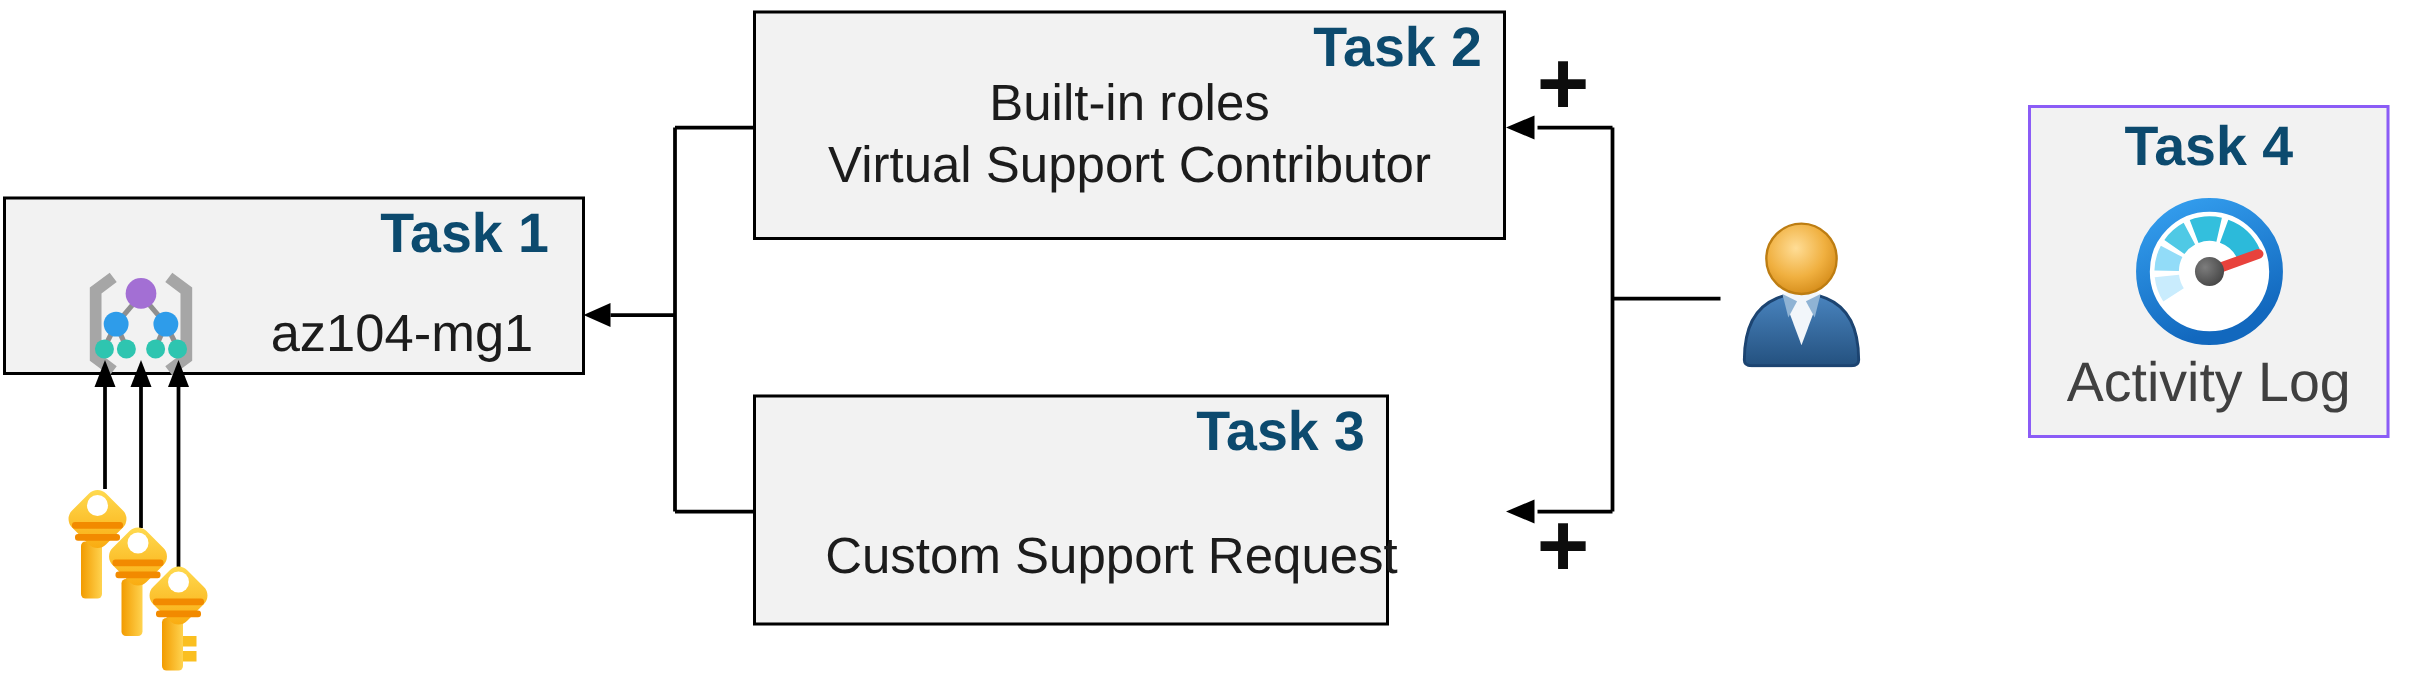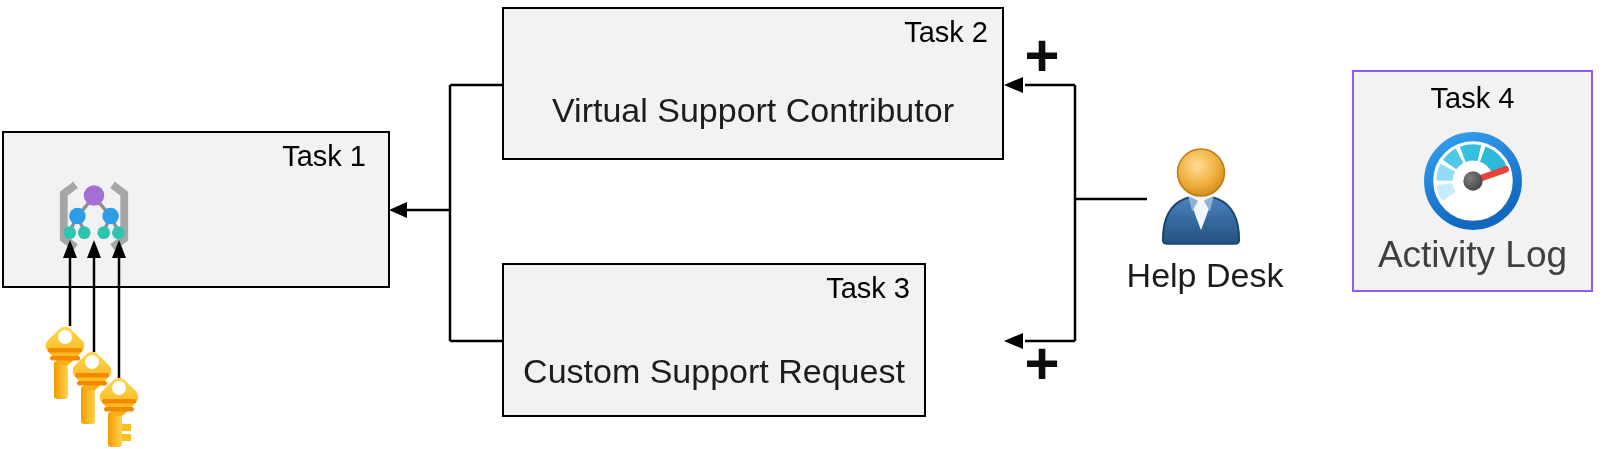--- a/index.html
+++ b/index.html
@@ -12,7 +12,7 @@
   }
   .box.thin{border:2px solid #8b5cf6;}
   .tlabel{
-    position:absolute;font-weight:400;font-size:29px;color:#000000;line-height:32px;
+    position:absolute;font-weight:700;font-size:37px;color:#0c4a6e;line-height:32px;
     white-space:nowrap;
   }
   .tlabel.right{right:14px;top:7px;text-align:right;}

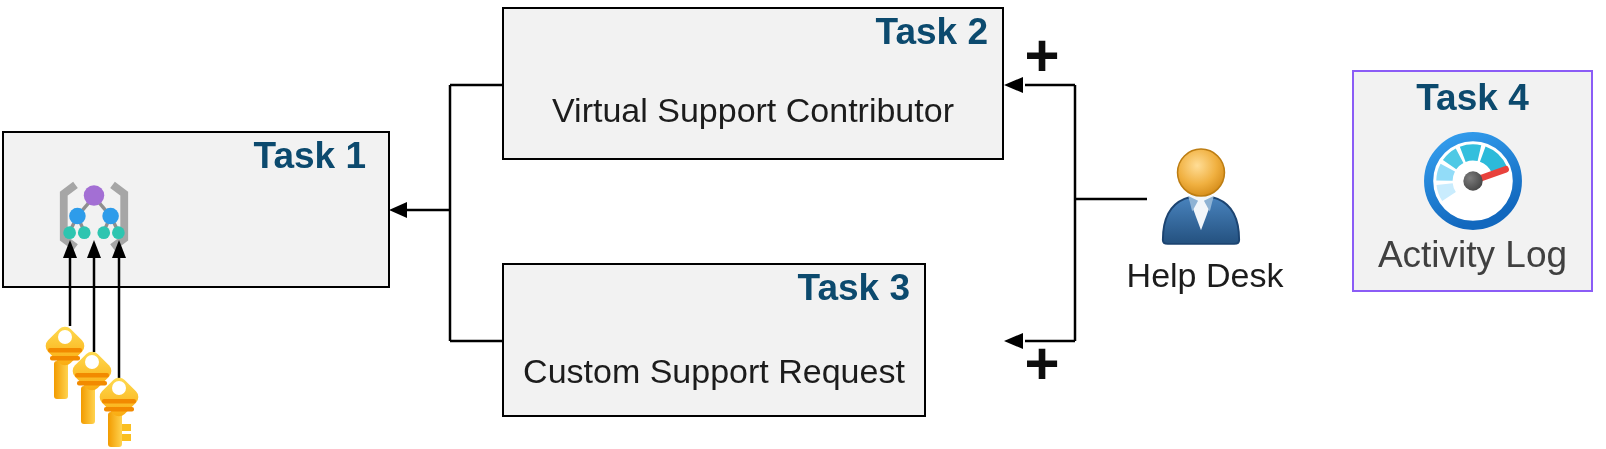--- a/index.html
+++ b/index.html
@@ -61,6 +61,7 @@
 
   <div class="box" style="left:502px;top:7px;width:502px;height:153px;">
     <div class="tlabel right">Task 2</div>
+    <div class="cline" style="top:41px;">Built-in roles</div>
     <div class="cline" style="top:82px;">Virtual Support Contributor</div>
   </div>
 

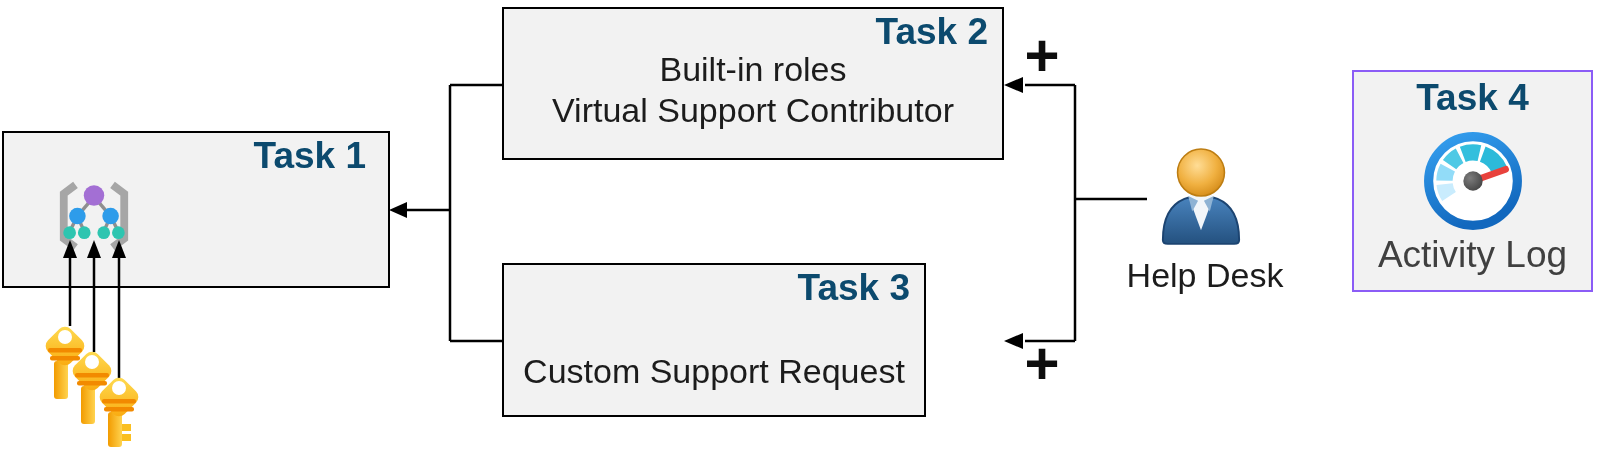--- a/index.html
+++ b/index.html
@@ -33,7 +33,7 @@
 
 <div class="canvas">
 
-  <div class="box" style="left:2px;top:131px;width:388px;height:157px;">
+  <div class="box" style="left:2px;top:131px;width:388px;height:119px;">
     <div class="tlabel right" style="right:22px;">Task 1</div>
   </div>
 

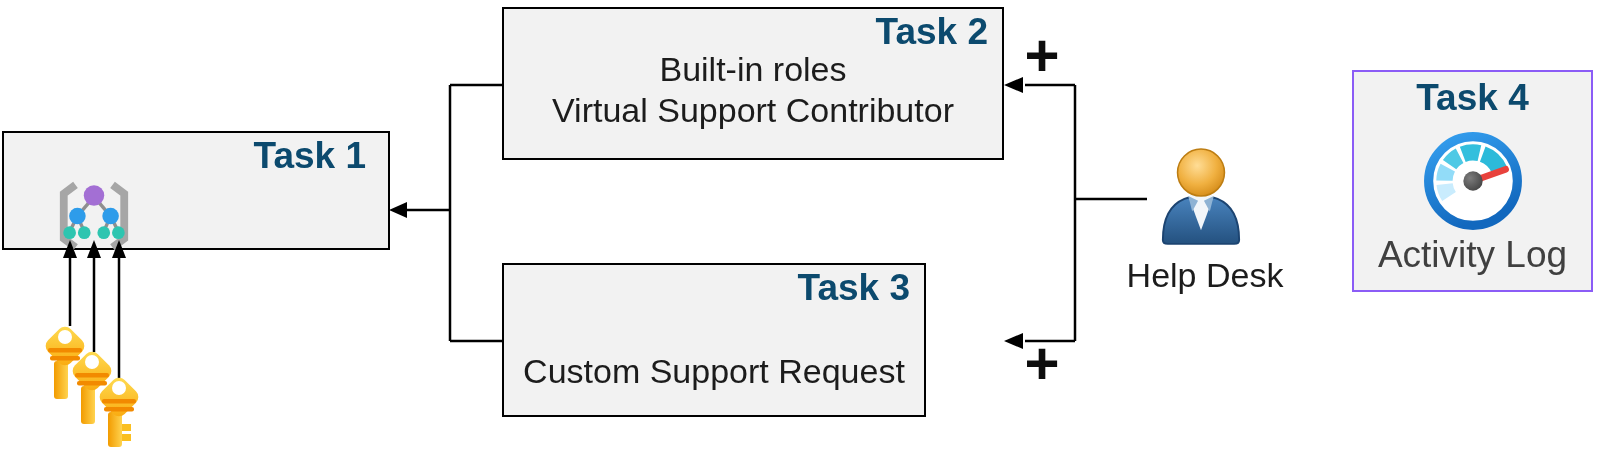--- a/index.html
+++ b/index.html
@@ -35,6 +35,7 @@
 
   <div class="box" style="left:2px;top:131px;width:388px;height:119px;">
     <div class="tlabel right" style="right:22px;">Task 1</div>
+    <div class="t1-title">az104-mg1</div>
   </div>
 
   <svg class="under-icon" style="left:50px;top:180px;" width="88" height="78" viewBox="0 0 90 80">

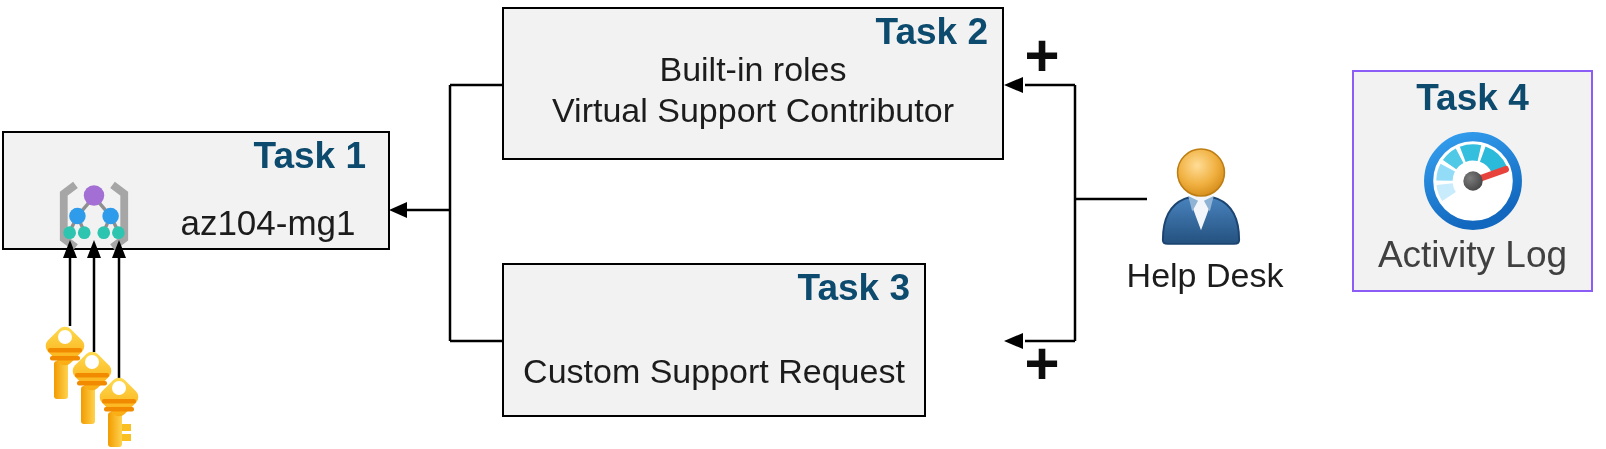--- a/index.html
+++ b/index.html
@@ -117,7 +117,6 @@
     <circle cx="44" cy="27" r="24" fill="url(#headg)" stroke="#BD7D12" stroke-width="1.6"></circle>
   </svg>
   <div class="hd-label">
-    <span>Help Desk</span>
   </div>
 
   <div class="plus" style="left:1012px;top:28px;">+</div>

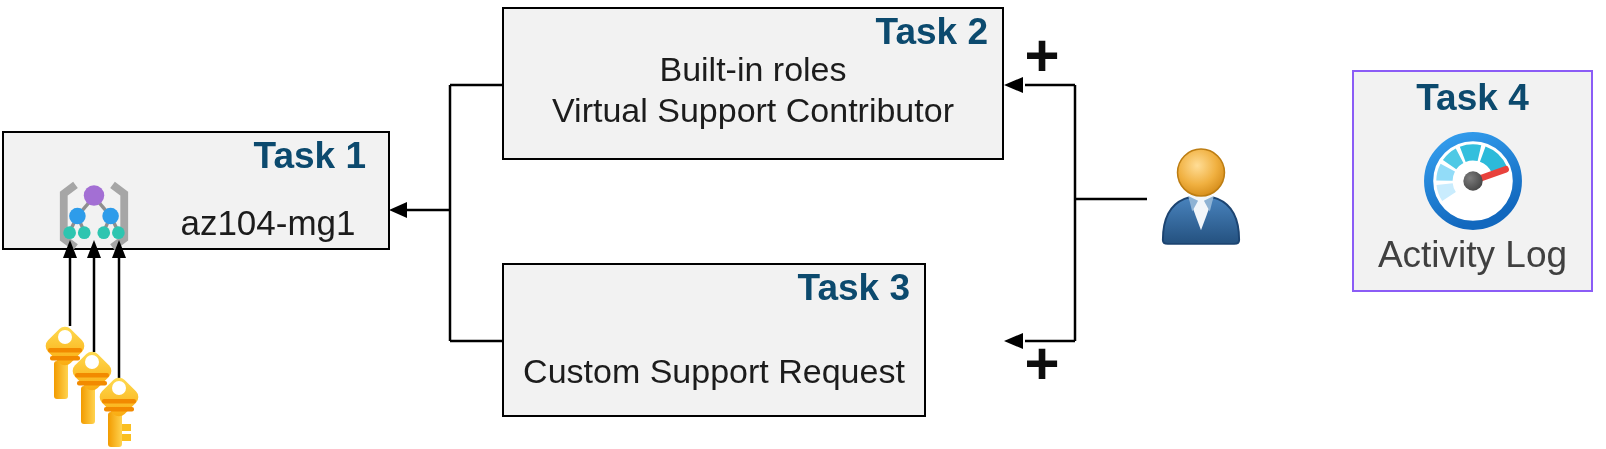--- a/index.html
+++ b/index.html
@@ -68,7 +68,7 @@
 
   <div class="box" style="left:502px;top:263px;width:424px;height:154px;">
     <div class="tlabel right">Task 3</div>
-    <div class="cline" style="top:87px;">Custom Support Request</div>
+    <div class="cline" style="top:87px;margin-left:27px;">Custom Support Request</div>
   </div>
 
   <div class="box thin" style="left:1352px;top:70px;width:241px;height:222px;">

